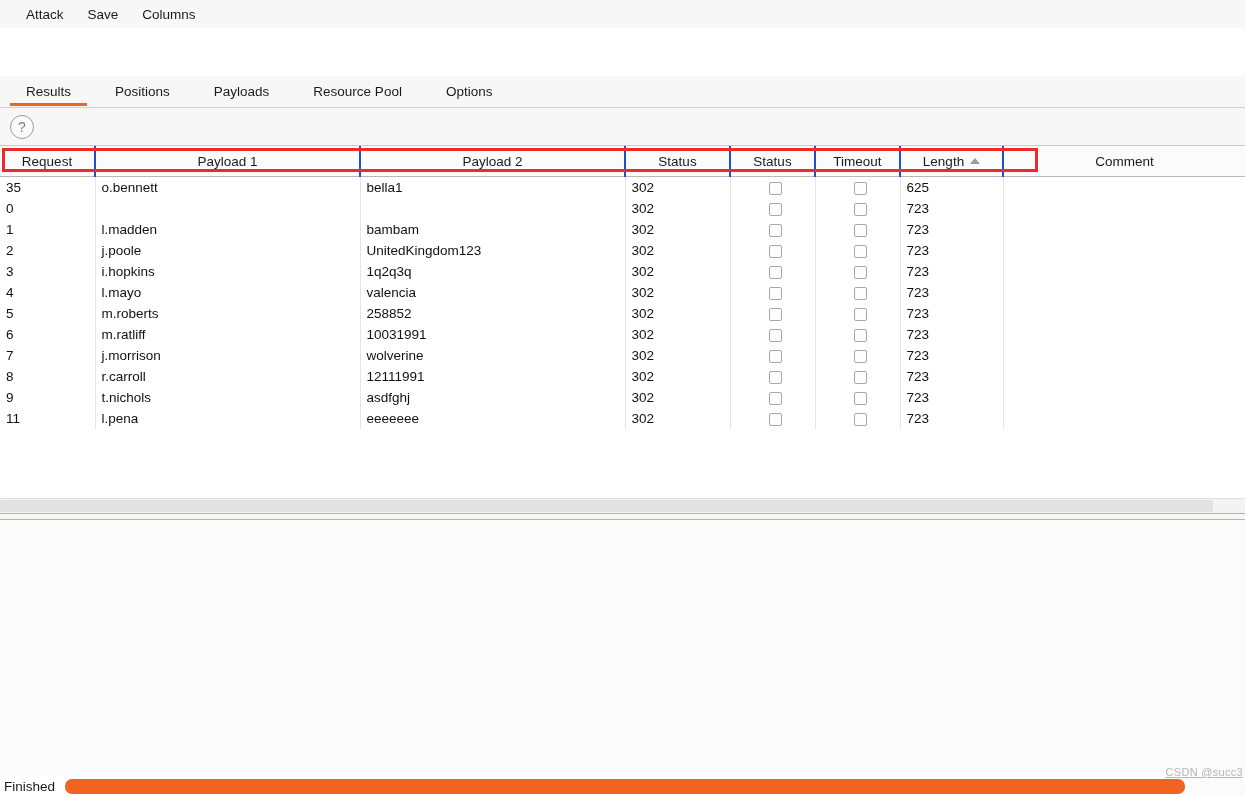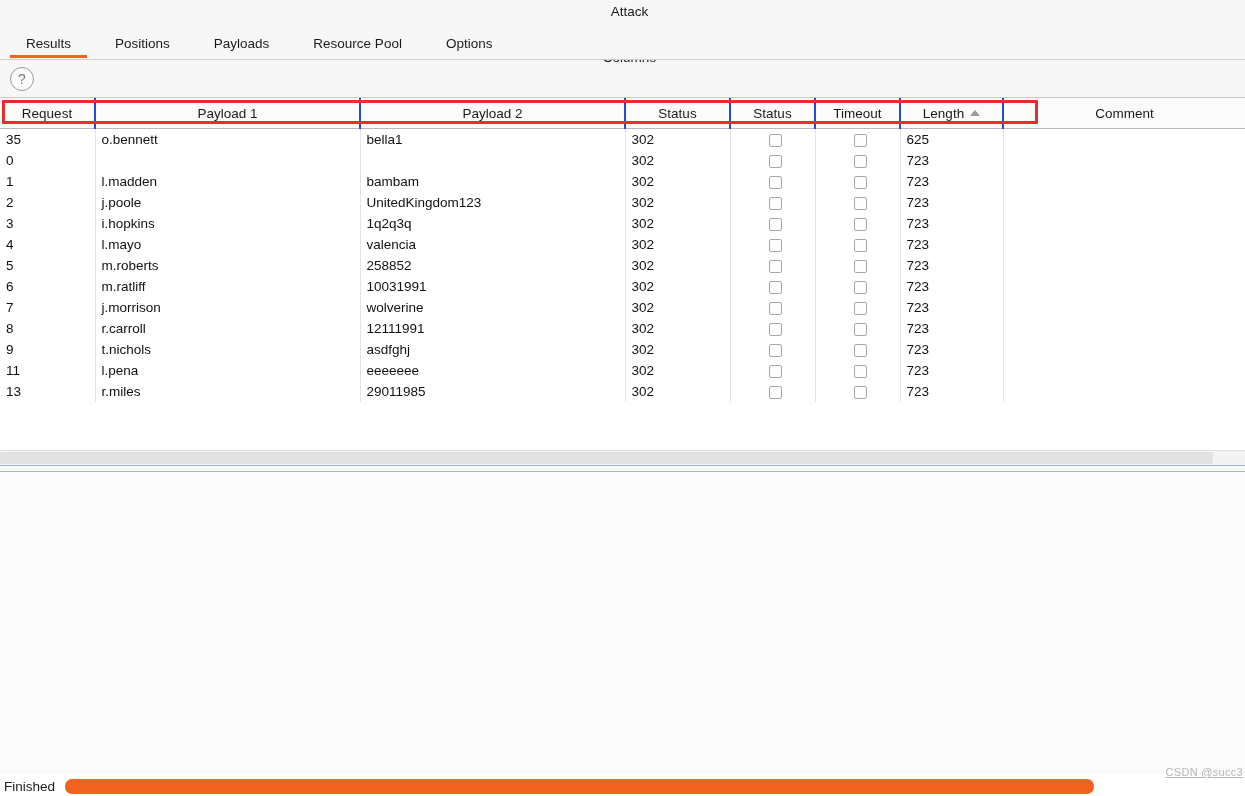--- a/index.html
+++ b/index.html
@@ -25,7 +25,6 @@
     align-items: center;
     padding-left: 14px;
     box-sizing: border-box;
-    flex-direction: column;
   }
   .menubar-item {
     padding: 4px 12px;

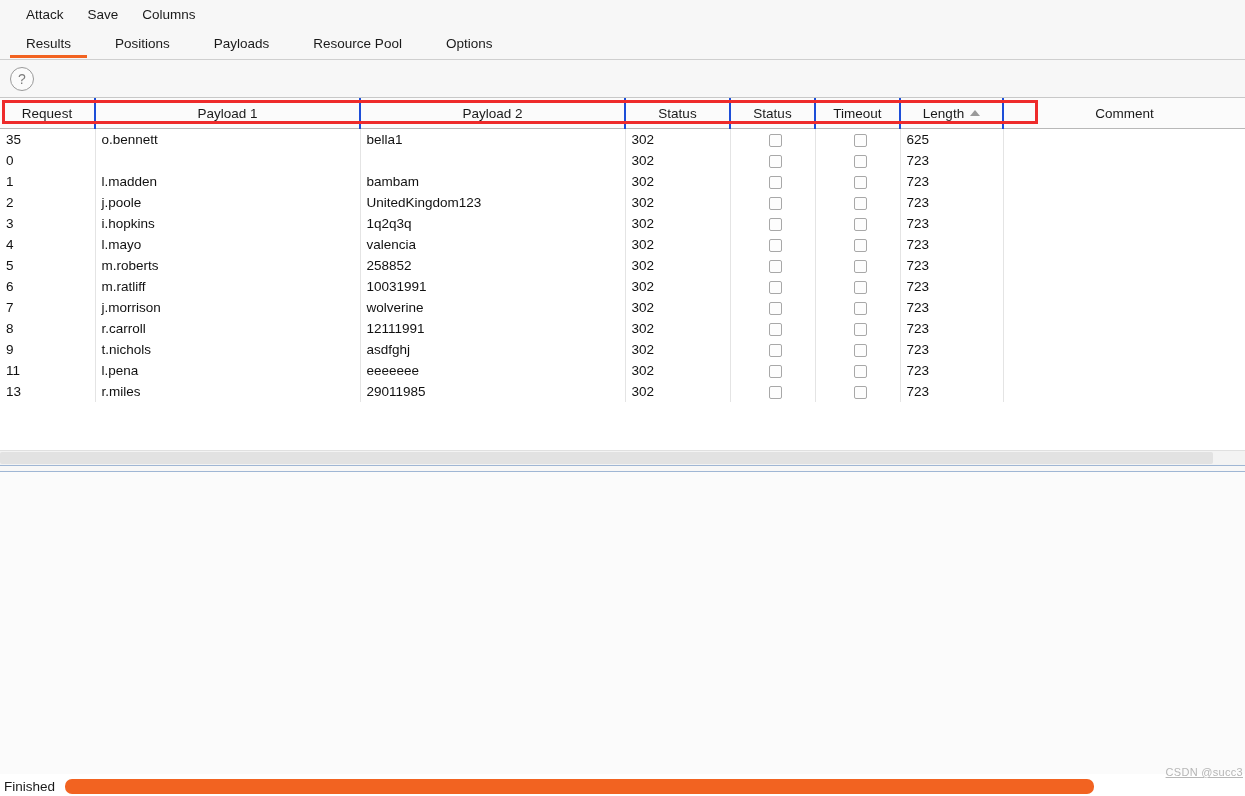--- a/index.html
+++ b/index.html
@@ -44,6 +44,7 @@
     box-sizing: border-box;
     border-bottom: 1px solid #cfcfcf;
     position: relative;
+    margin-top: 48px;
   }
   .tab {
     display: flex;

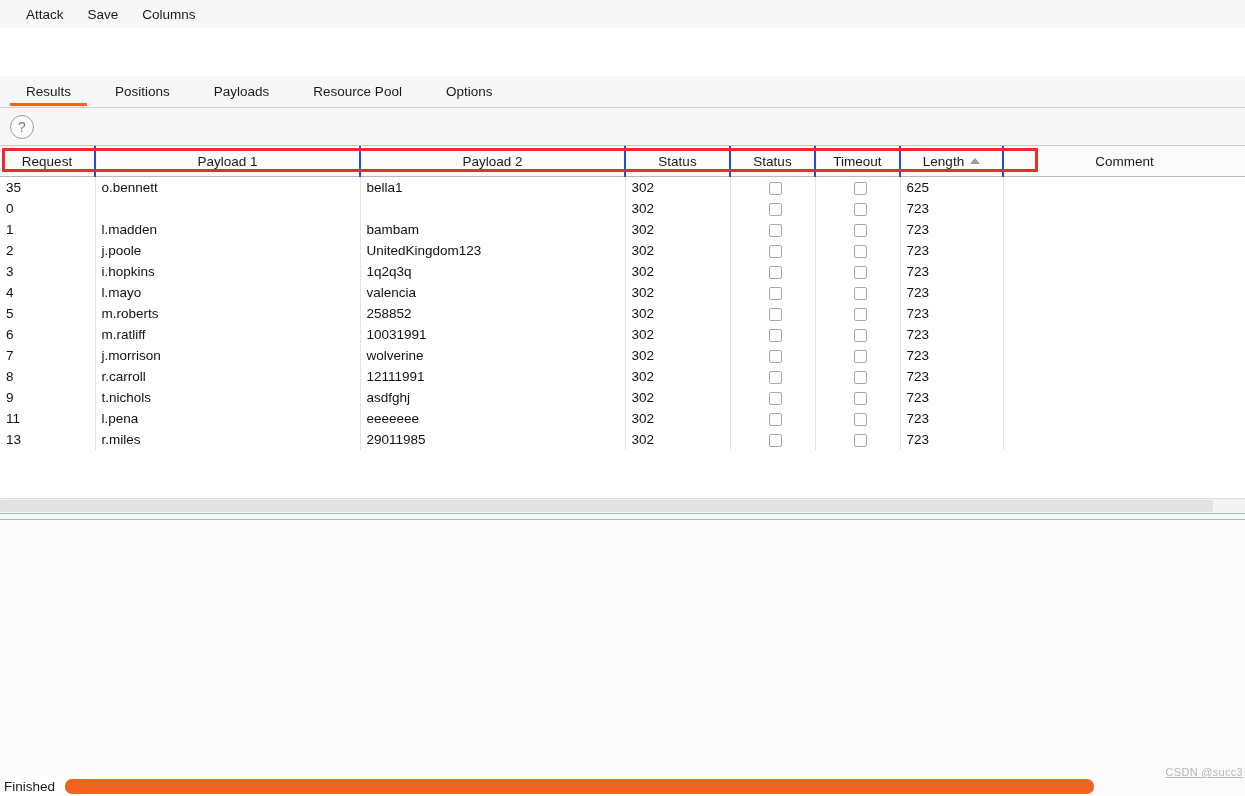--- a/index.html
+++ b/index.html
@@ -457,16 +457,6 @@
           <td class="">723</td>
           <td class="" style="border-right: none;"></td>
         </tr>
-        <tr>
-          <td class="c-req">13</td>
-          <td class="">r.miles</td>
-          <td class="">29011985</td>
-          <td class="">302</td>
-          <td class="c-center"><span class="checkbox"></span></td>
-          <td class="c-center"><span class="checkbox"></span></td>
-          <td class="">723</td>
-          <td class="" style="border-right: none;"></td>
-        </tr>
       </tbody>
   </table>
   <div class="annotation-box" style="border-color: rgb(238, 43, 43);"></div>

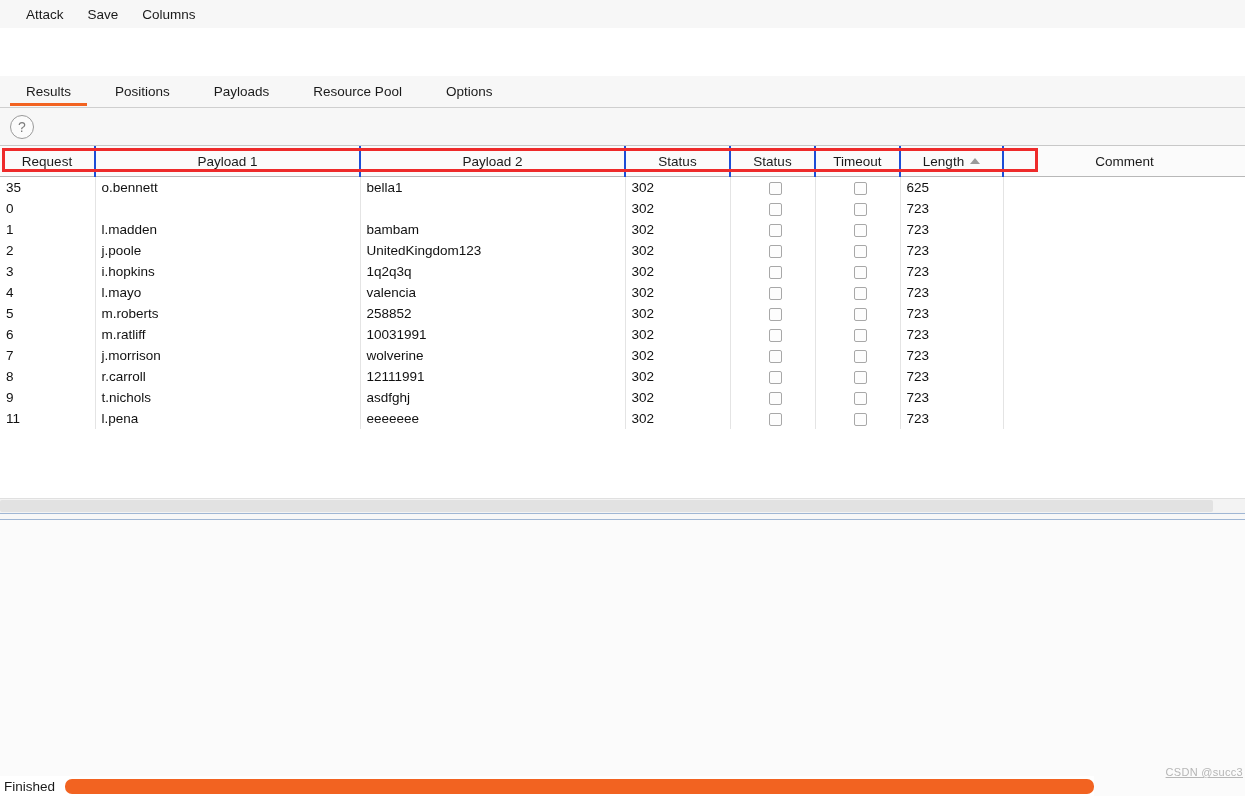--- a/index.html
+++ b/index.html
@@ -214,7 +214,7 @@
     position: absolute;
     left: 0;
     bottom: 0;
-    width: 1094px;
+    width: 1185px;
     height: 20px;
     background: #ffffff;
     display: flex;

